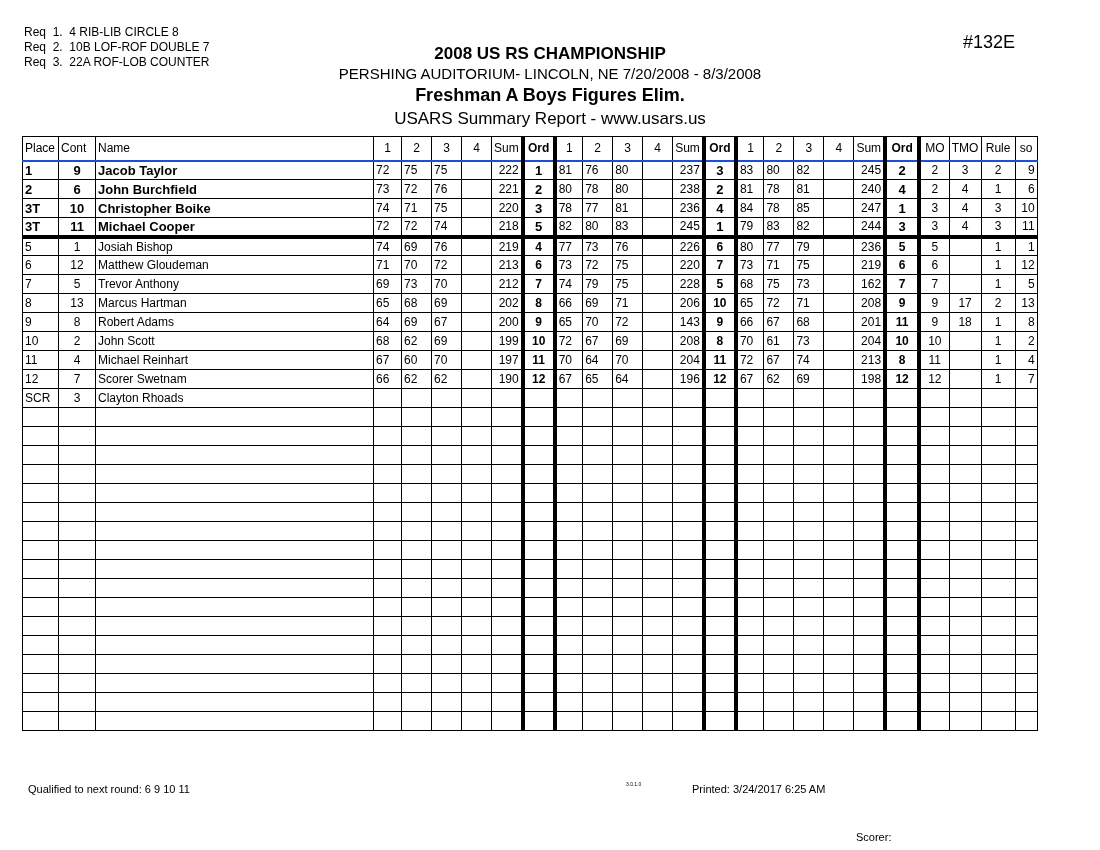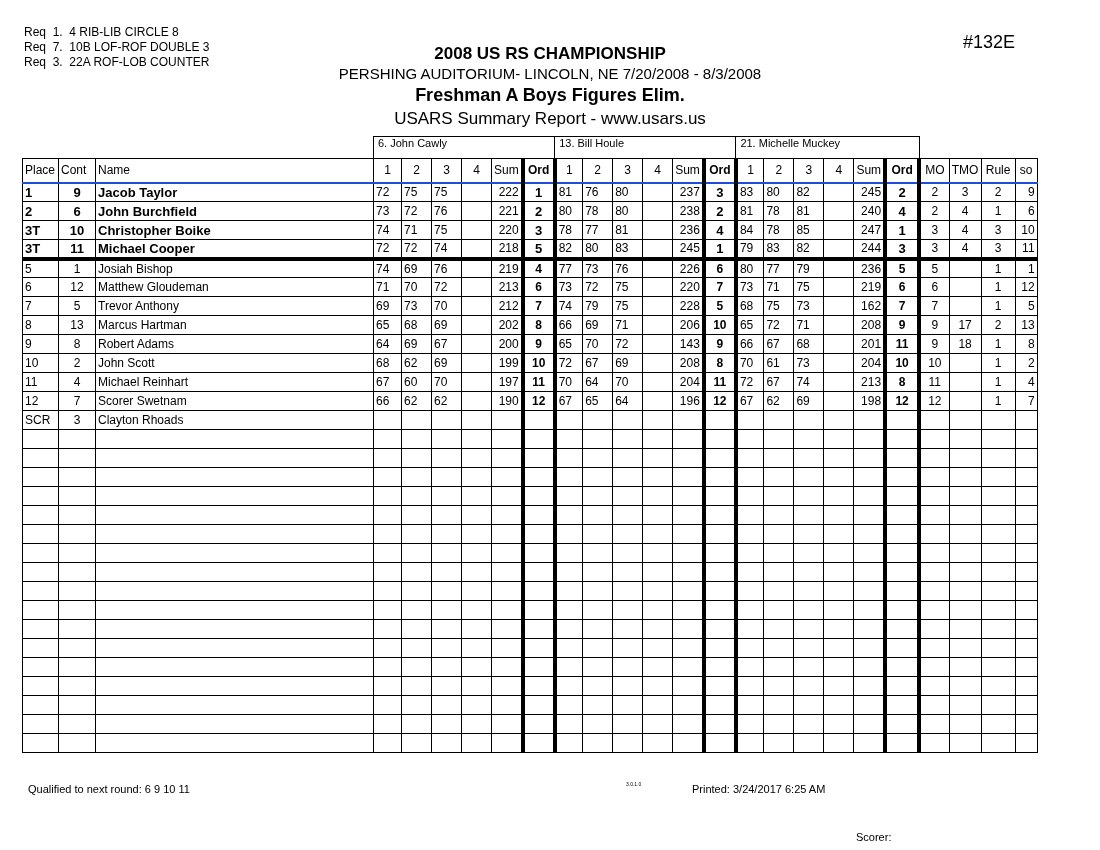--- a/index.html
+++ b/index.html
@@ -36,7 +36,7 @@
 
 <div class="req">
   <div>Req  1.  4 RIB-LIB CIRCLE 8</div>
-  <div>Req  7.  10B LOF-ROF DOUBLE 3</div>
+  <div>Req  2.  10B LOF-ROF DOUBLE 7</div>
   <div>Req  3.  22A ROF-LOB COUNTER</div>
 </div>
 

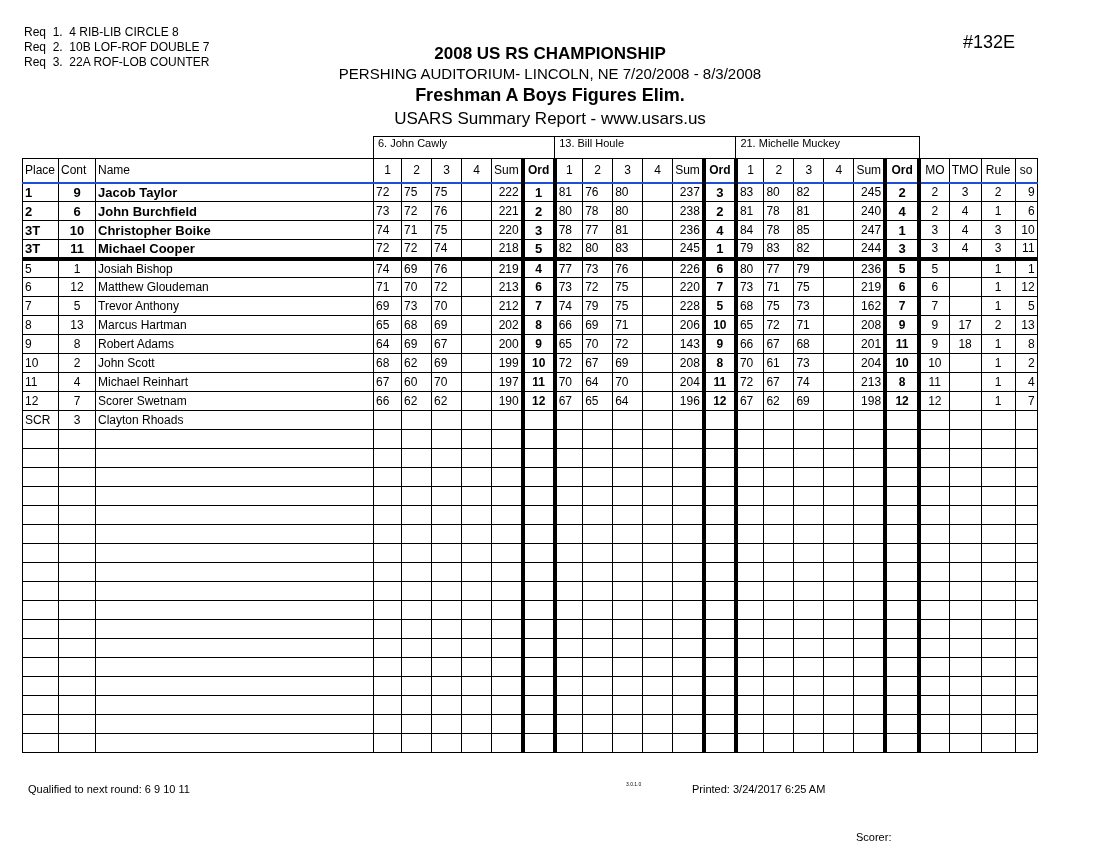--- a/index.html
+++ b/index.html
@@ -75,13 +75,6 @@
       <col style="width:22px">
   </colgroup>
   <tbody id="tbody">
-    <tr class="judges">
-      <td colspan="3"></td>
-      <td colspan="6" class="jname">6.  John Cawly</td>
-      <td colspan="6" class="jname">13.  Bill Houle</td>
-      <td colspan="6" class="jname">21.  Michelle Muckey</td>
-      <td colspan="4"></td>
-    </tr>
     <tr class="colhead" id="colhead">
         <td class="left">Place</td>
         <td class="left">Cont</td>

